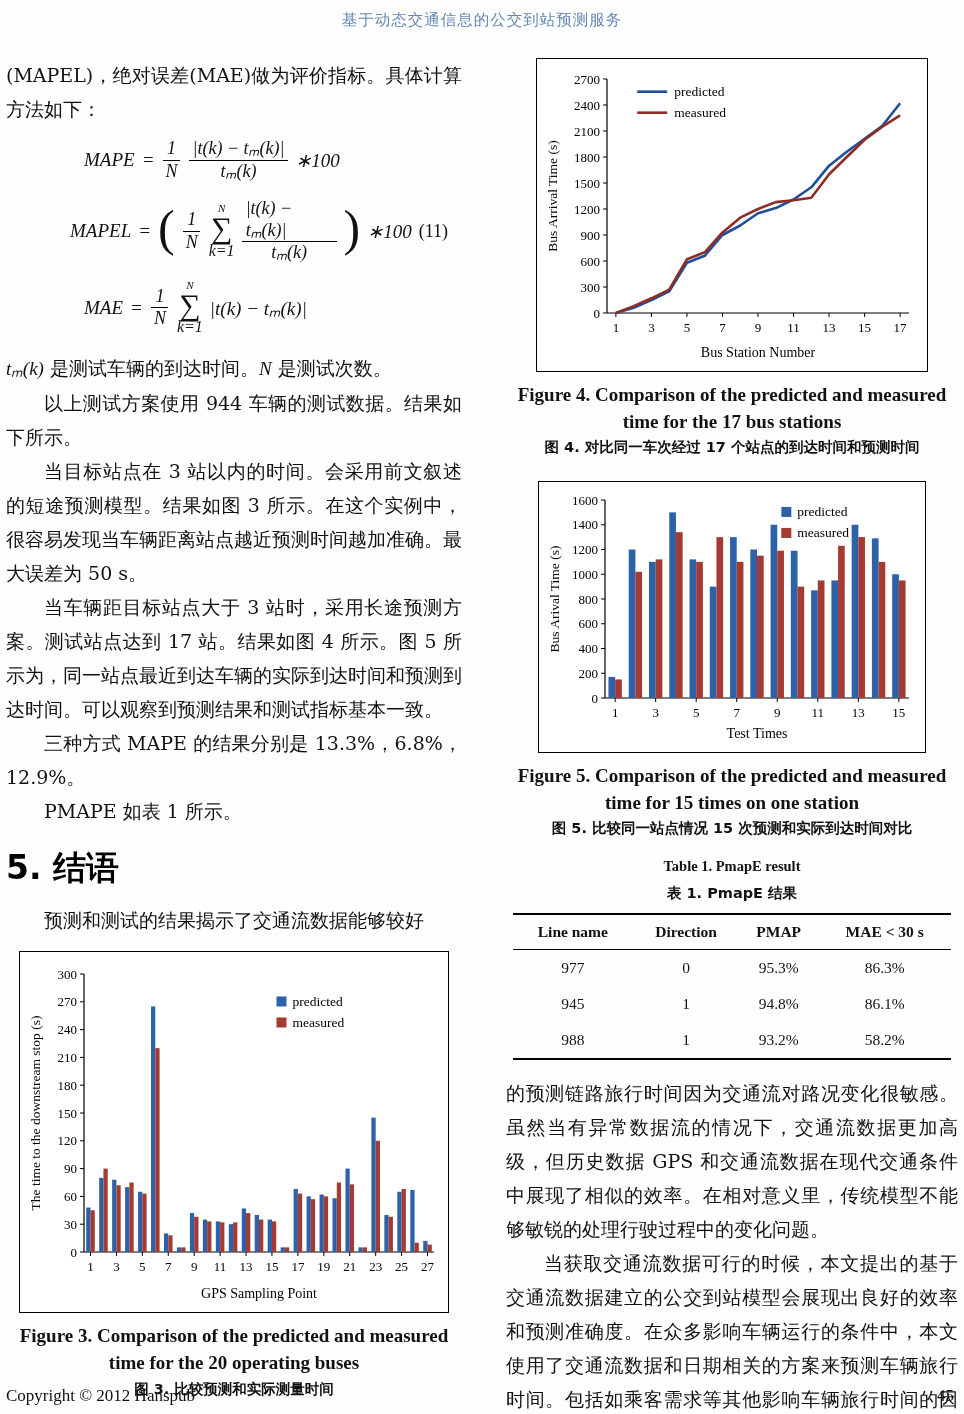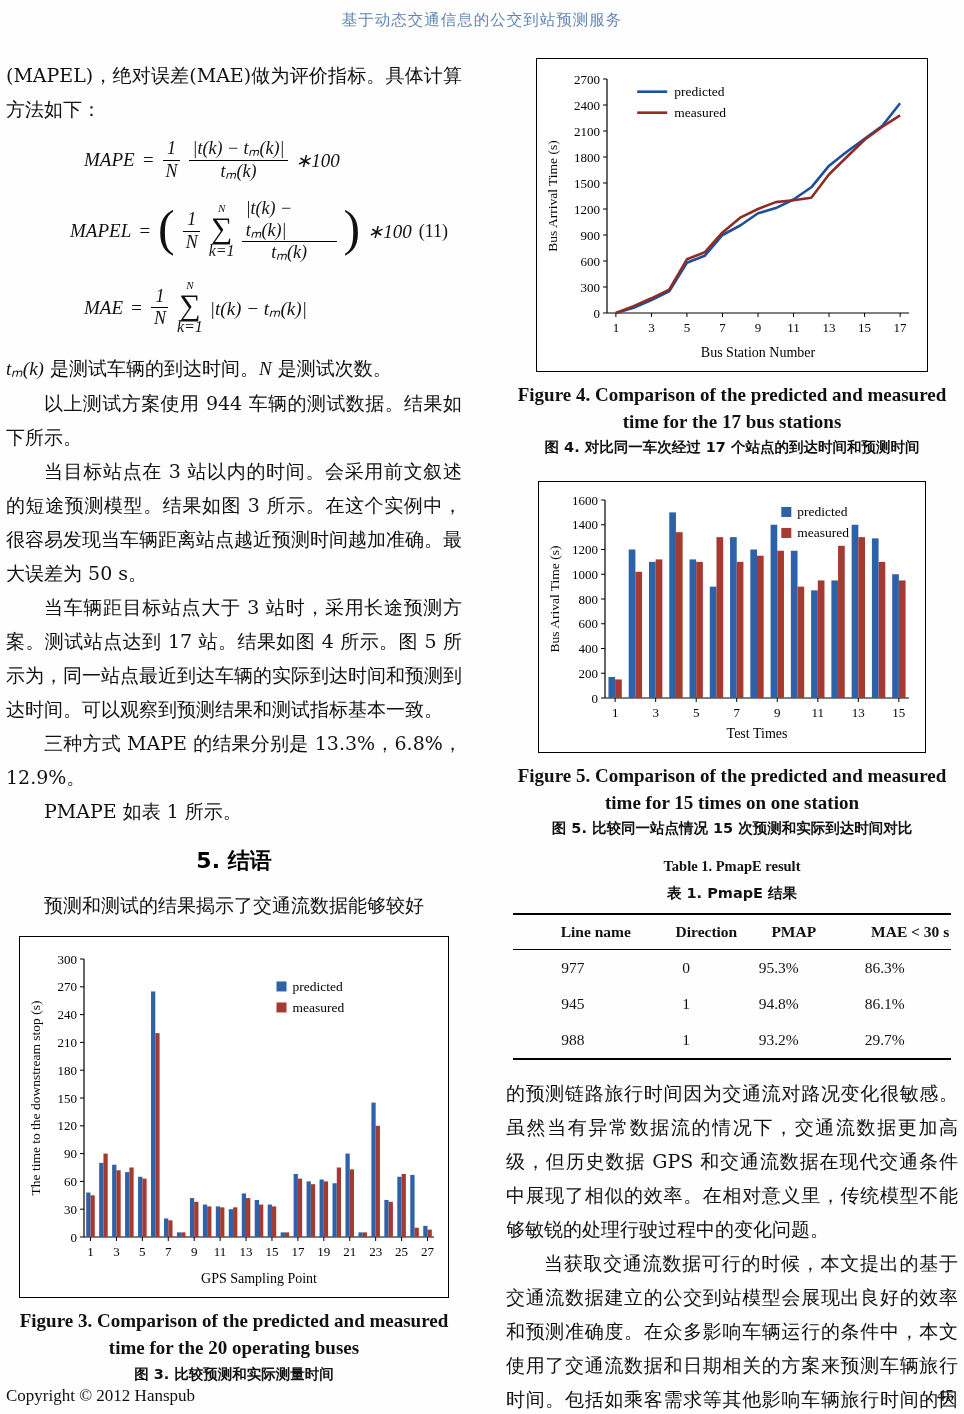--- a/index.html
+++ b/index.html
@@ -31,8 +31,8 @@
   .bigp { font-size:50px; font-style:normal; font-weight:300; line-height:.9; transform:translateY(-3px); }
   .f-eqnum { margin-left:auto; font-style:normal; padding-right:14px; font-size:18px; }
 
-  .section-heading { font-family:"DejaVu Sans","Liberation Sans",sans-serif; font-size:22px;
-                     font-weight:bold; margin:18px 0 12px; color:#000;text-align:center; }
+  .section-heading { font-family:"DejaVu Sans","Liberation Sans",sans-serif; font-size:33px;
+                     font-weight:bold; margin:18px 0 12px; color:#000; }
 
   .figure-box { border:1px solid #000; width:fit-content; margin:14px auto 0; padding:6px 4px 2px; background:#fff; }
 

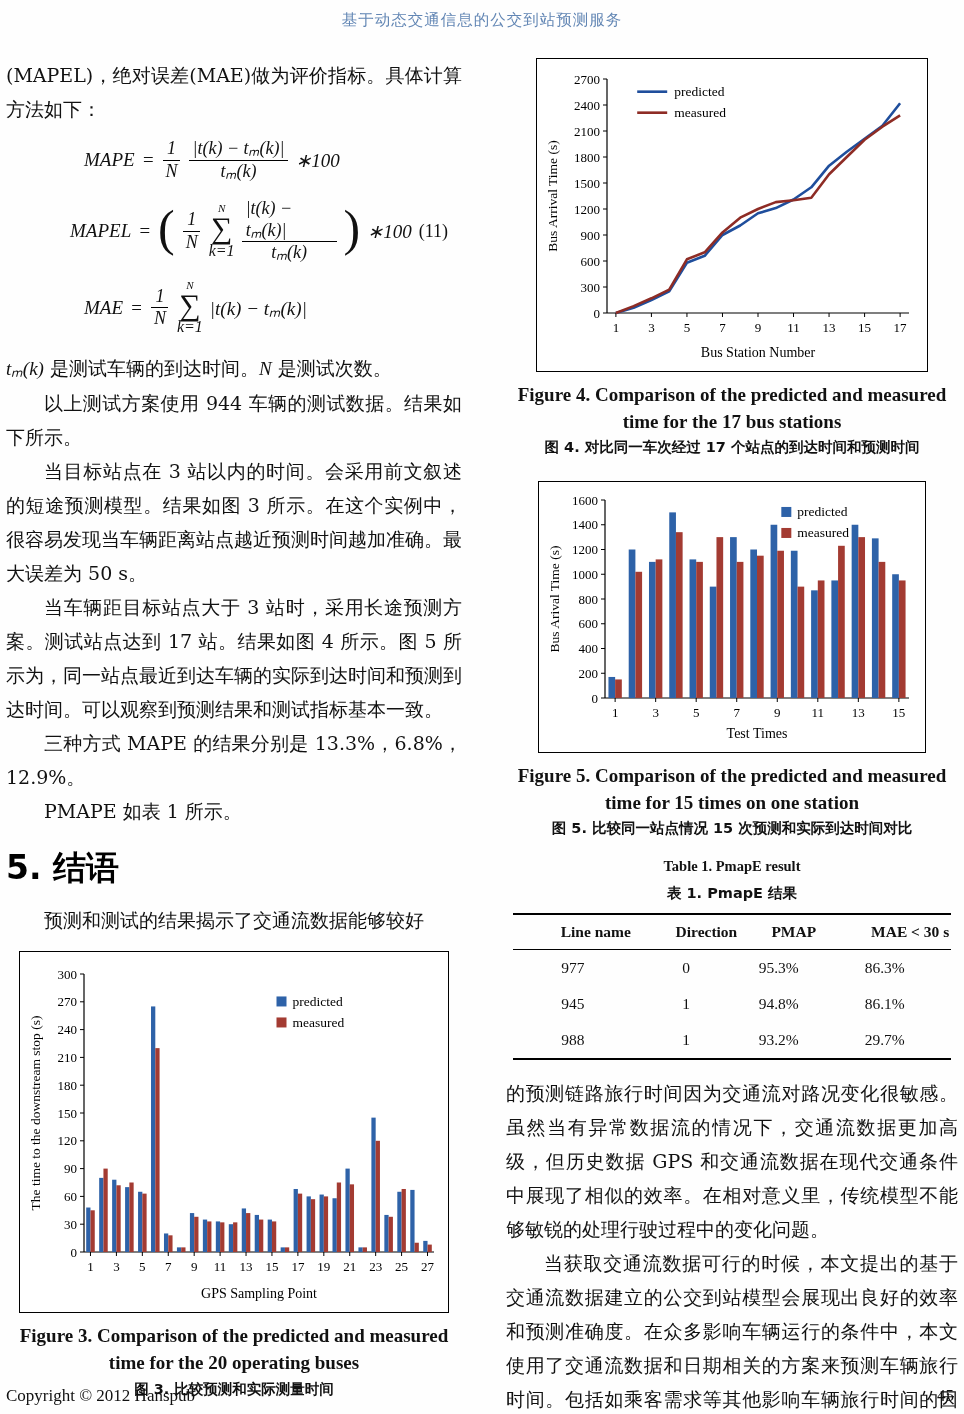--- a/index.html
+++ b/index.html
@@ -45,7 +45,7 @@
   .tbl-title-zh { font-family:"DejaVu Sans",sans-serif; font-weight:bold; font-size:14.5px; text-align:center; margin:9px 0 10px; }
   .pmape-table { width:97%; margin:0 auto 16px; border-collapse:collapse; font-family:"Liberation Serif",serif;
                  font-size:15.5px; border-top:2px solid #000; border-bottom:2px solid #000; }
-  .pmape-table th { font-weight:bold; border-bottom:1.2px solid #000; padding:8px 2px; text-align:right;margin-top:32px; }
+  .pmape-table th { font-weight:bold; border-bottom:1.2px solid #000; padding:8px 2px; text-align:center;margin-top:32px; }
   .pmape-table td { text-align:center; padding:9px 2px; }
 
   .right-text-block { margin-top:6px; }

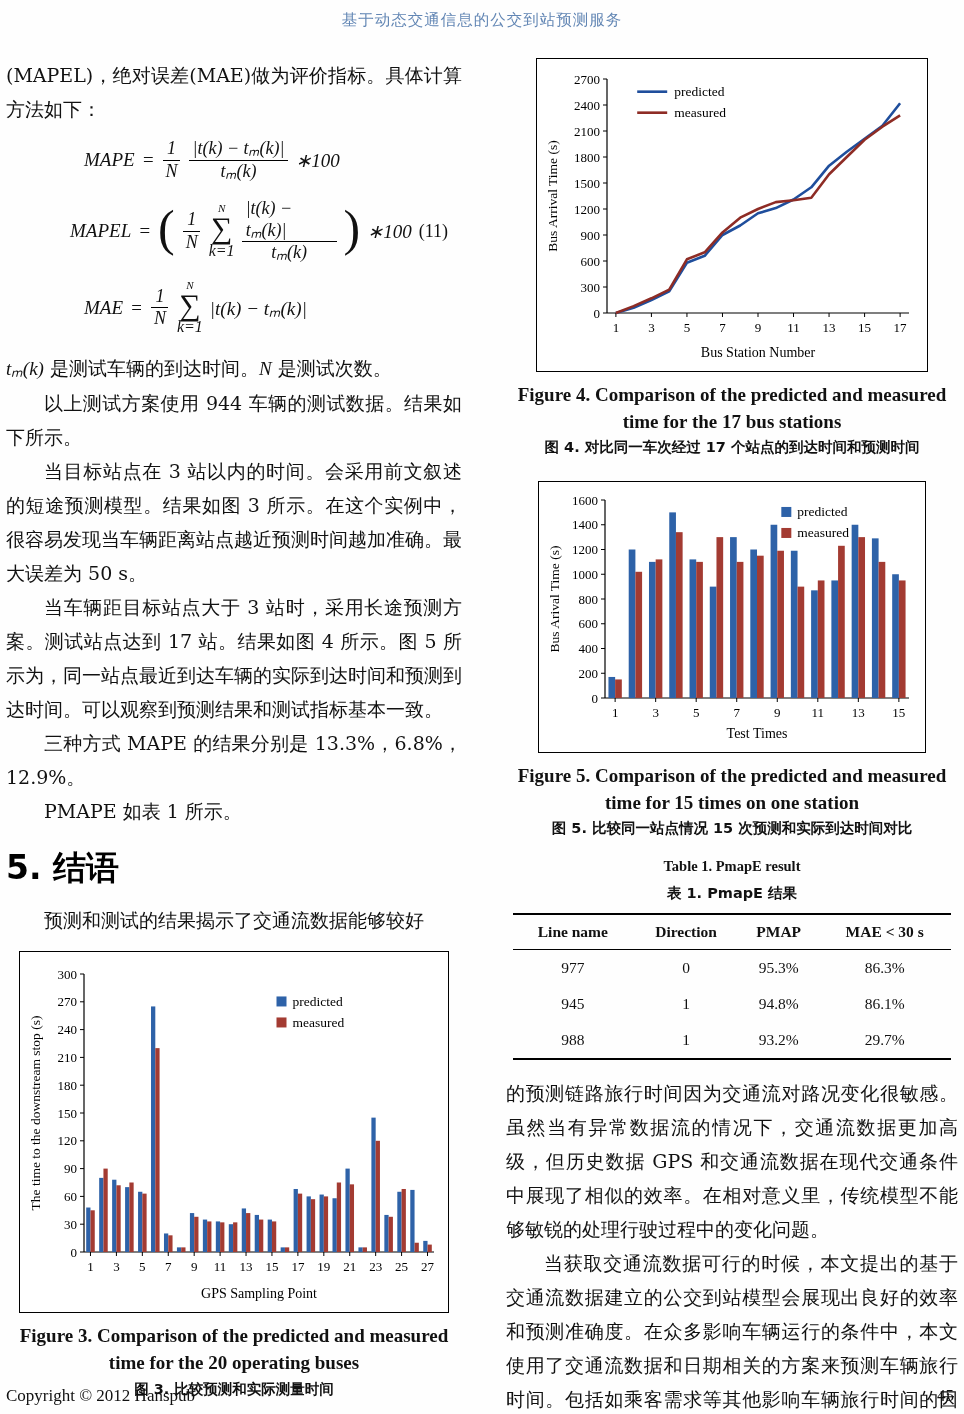--- a/index.html
+++ b/index.html
@@ -408,7 +408,7 @@
           <td>988</td>
           <td>1</td>
           <td>93.2%</td>
-          <td>29.7%</td>
+          <td>58.2%</td>
         </tr>
       </tbody>
     </table>

